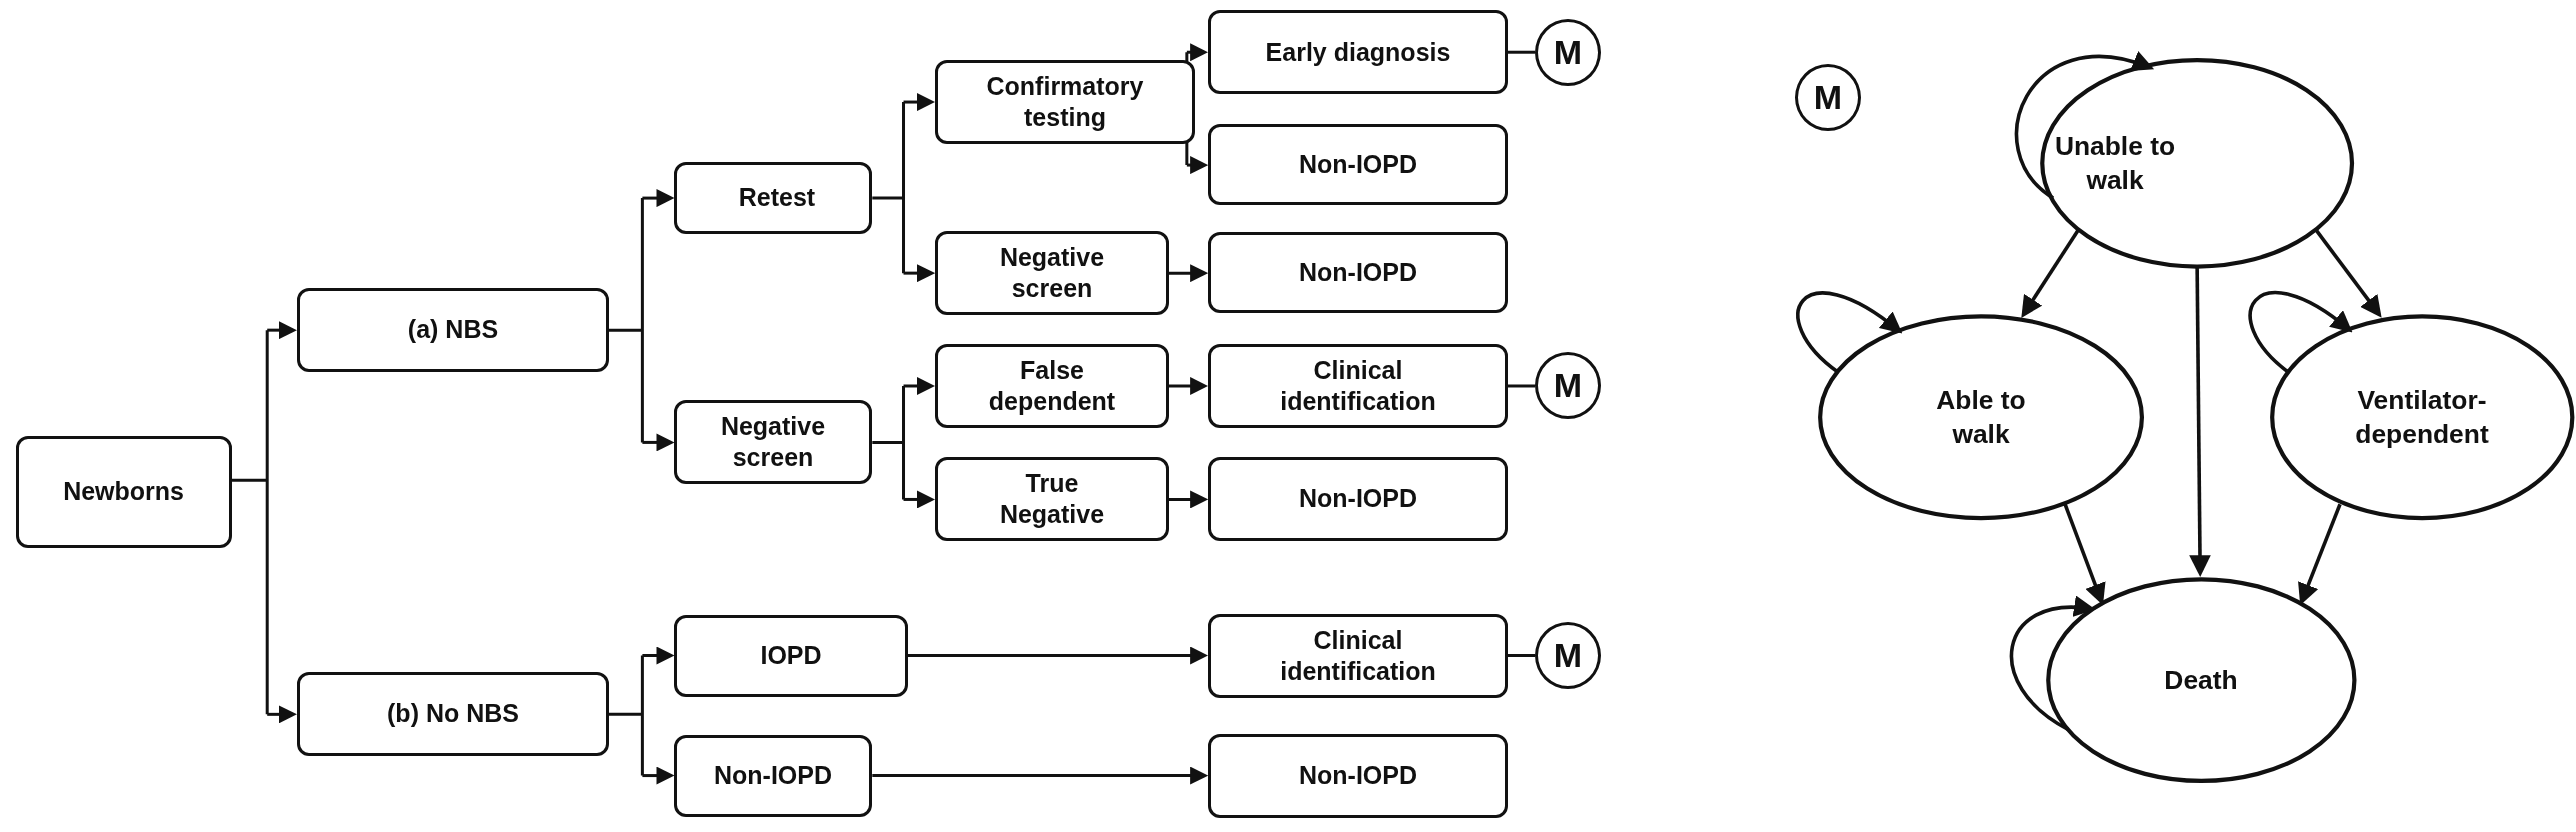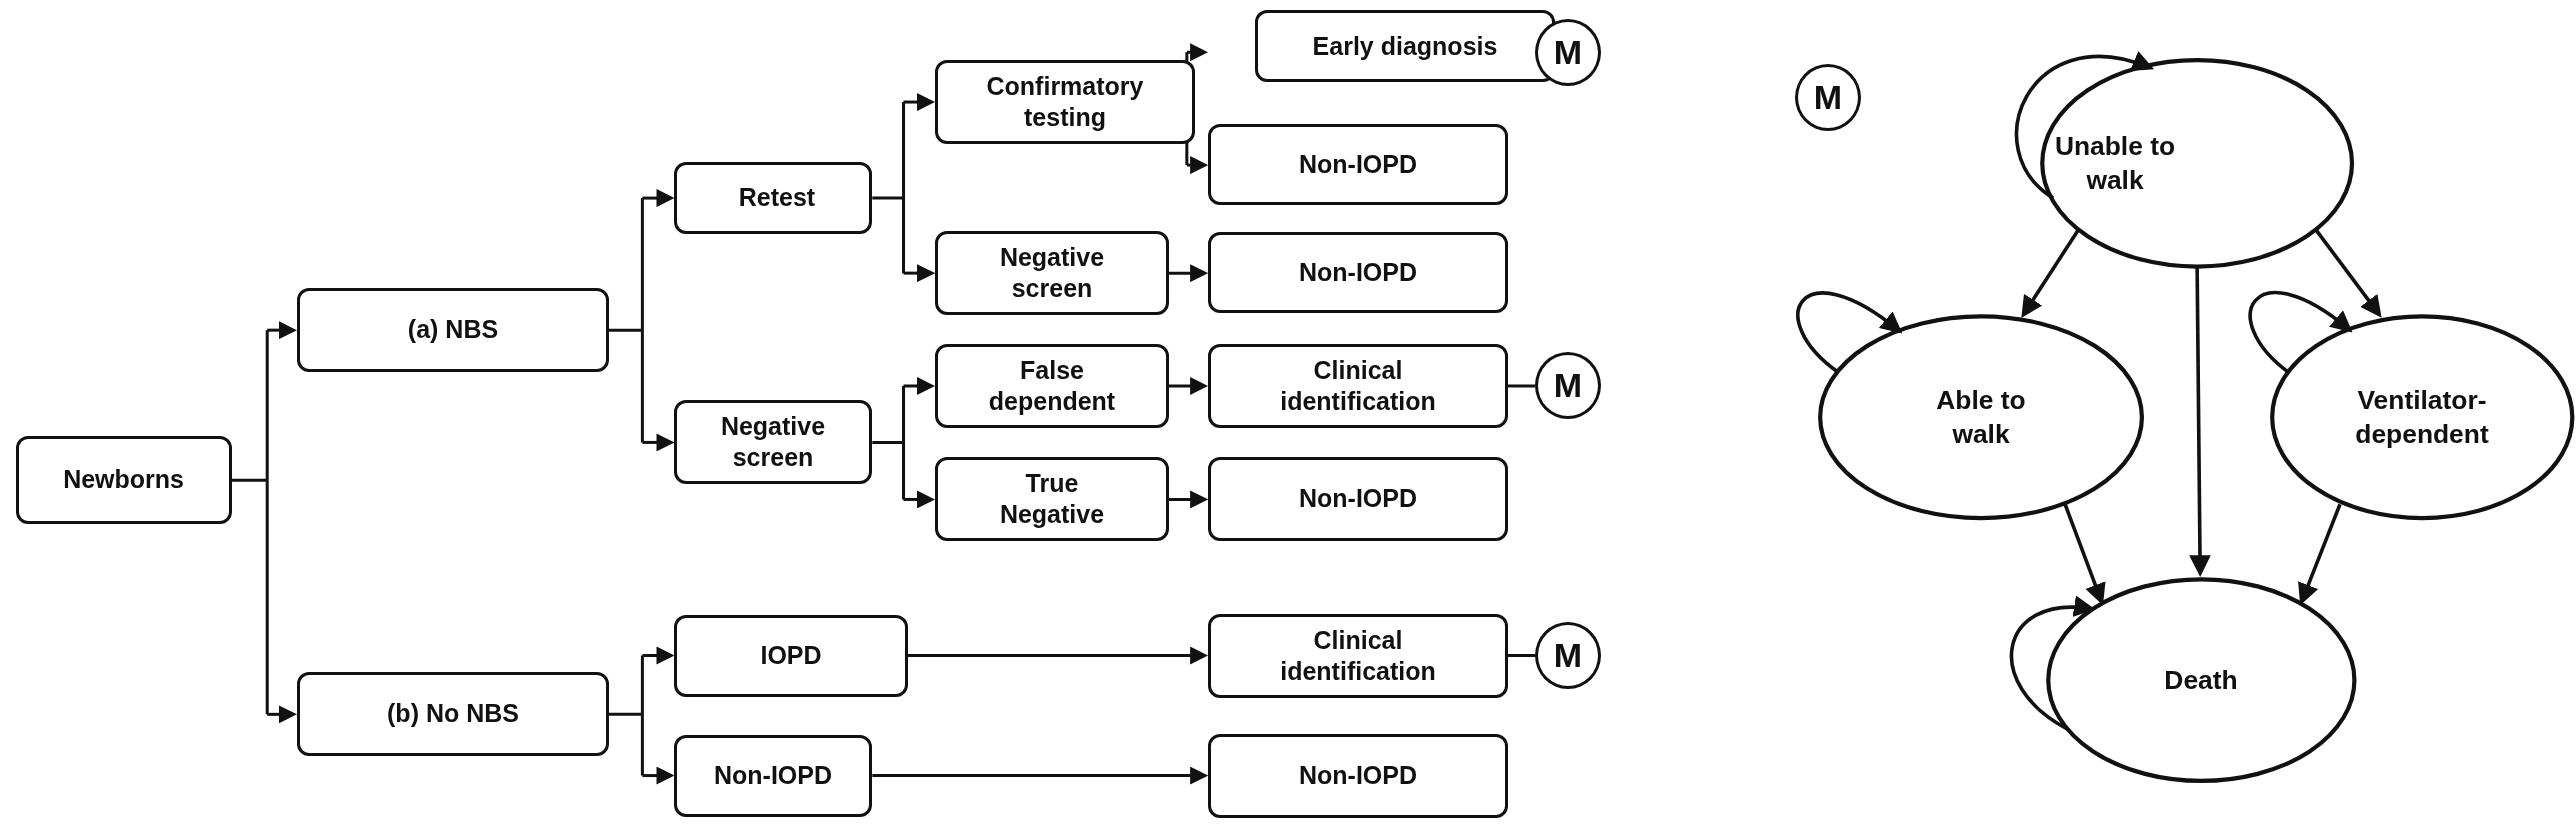--- a/index.html
+++ b/index.html
@@ -131,7 +131,7 @@
   <div class="node" style="left:674px;top:400px;width:198px;height:84px;">Negative
 screen</div>
 
-  <div class="node" style="left:1208px;top:10.2px;width:300px;height:72px;margin-left:47px;">Early diagnosis</div>
+  <div class="node" style="left:1208px;top:10.2px;width:300px;height:84px;">Early diagnosis</div>
 
   <div class="node" style="left:1208px;top:124px;width:300px;height:81px;">Non-IOPD</div>
 

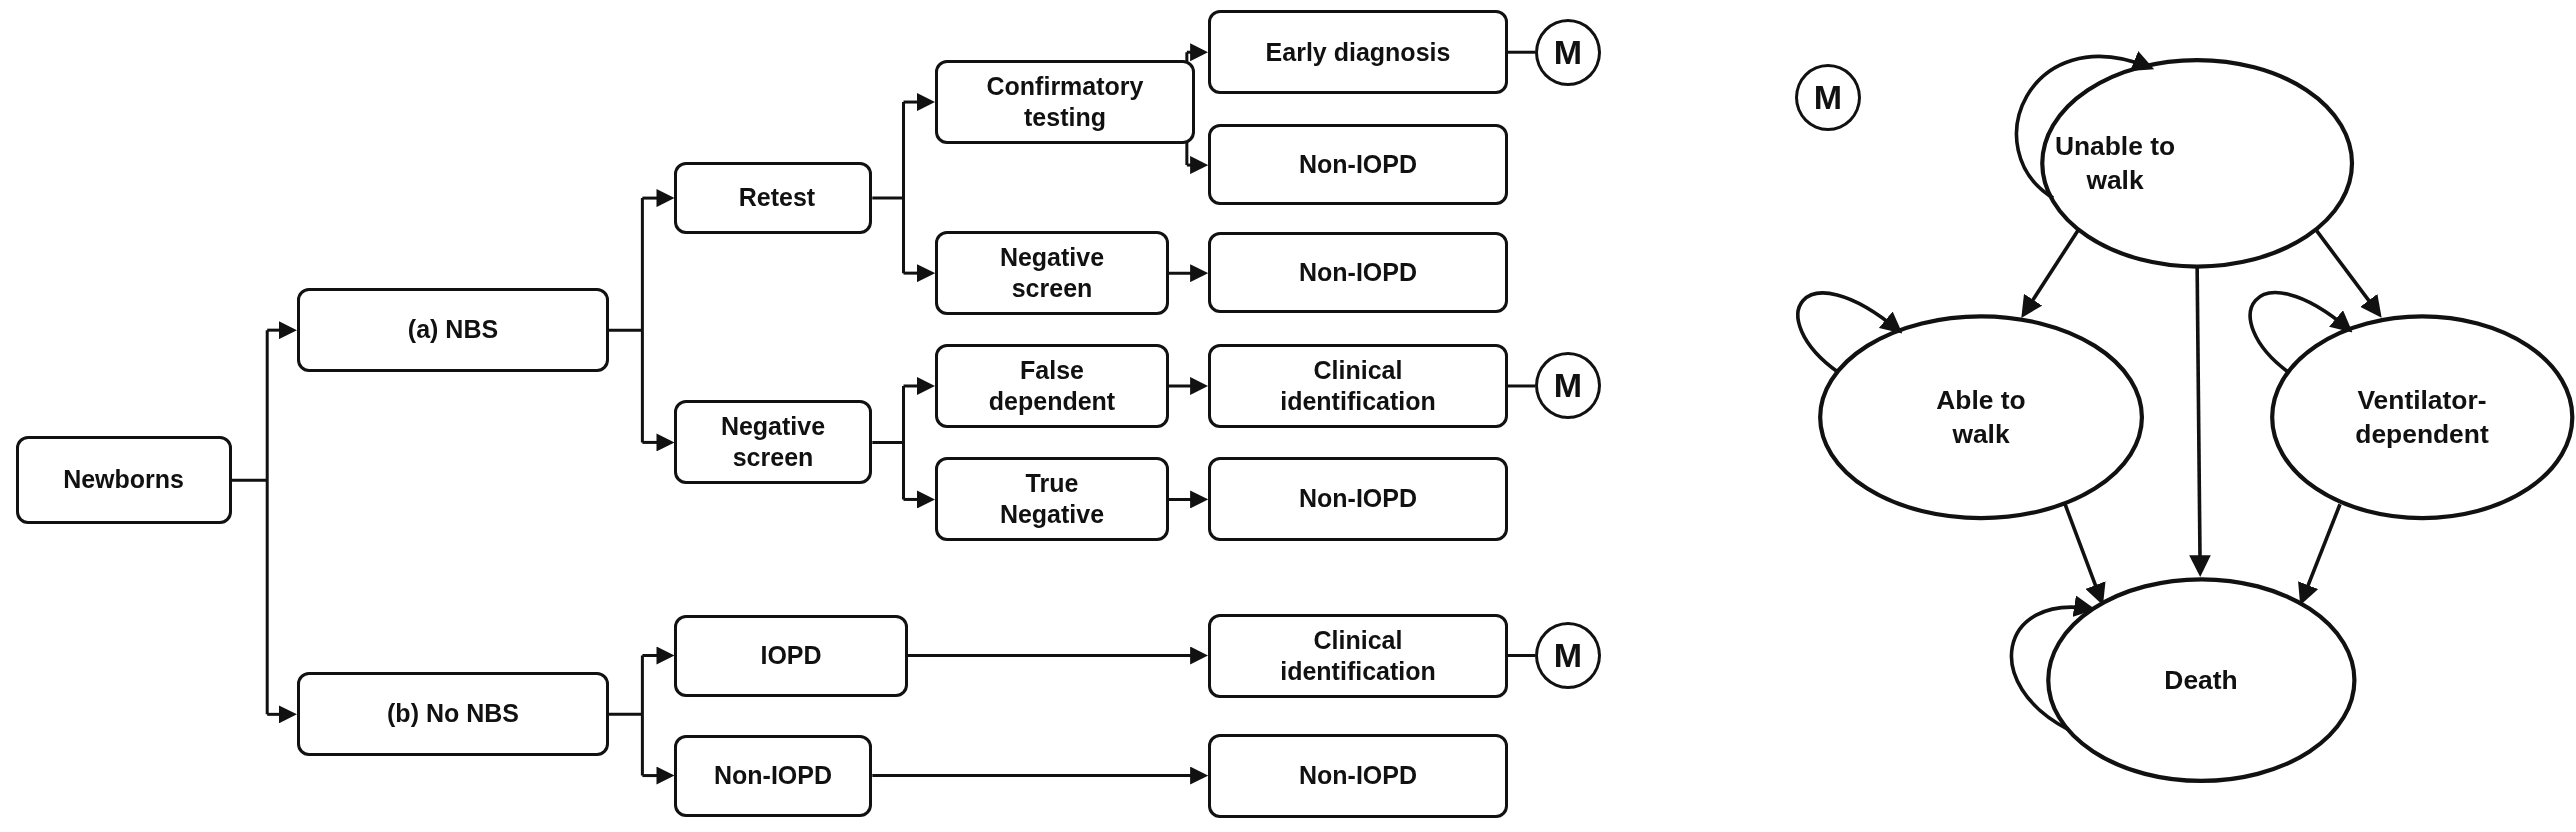--- a/index.html
+++ b/index.html
@@ -114,7 +114,7 @@
     </g>
   </svg>
 
-  <div class="node" style="left:15.6px;top:436px;width:216px;height:88px;text-align:center;">Newborns</div>
+  <div class="node" style="left:15.6px;top:436px;width:216px;height:112px;text-align:center;">Newborns</div>
 
   <div class="node" style="left:297px;top:288px;width:312px;height:84px;">(a) NBS</div>
 

